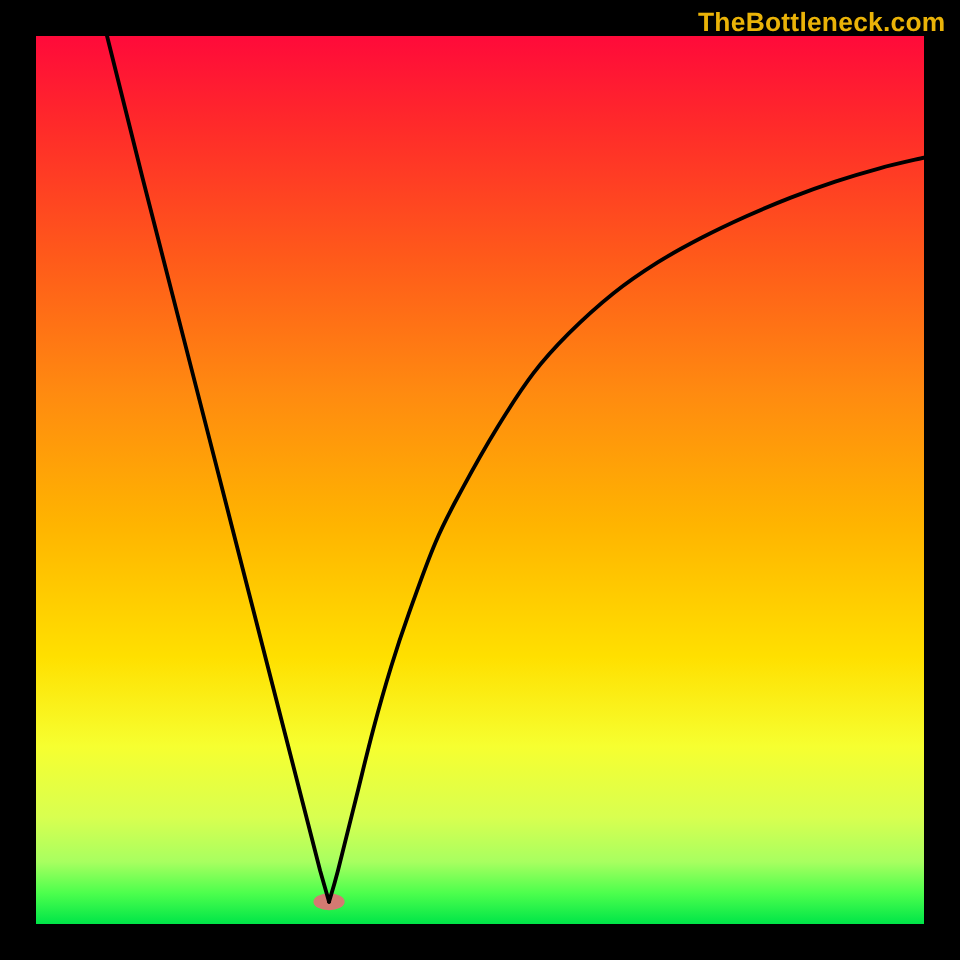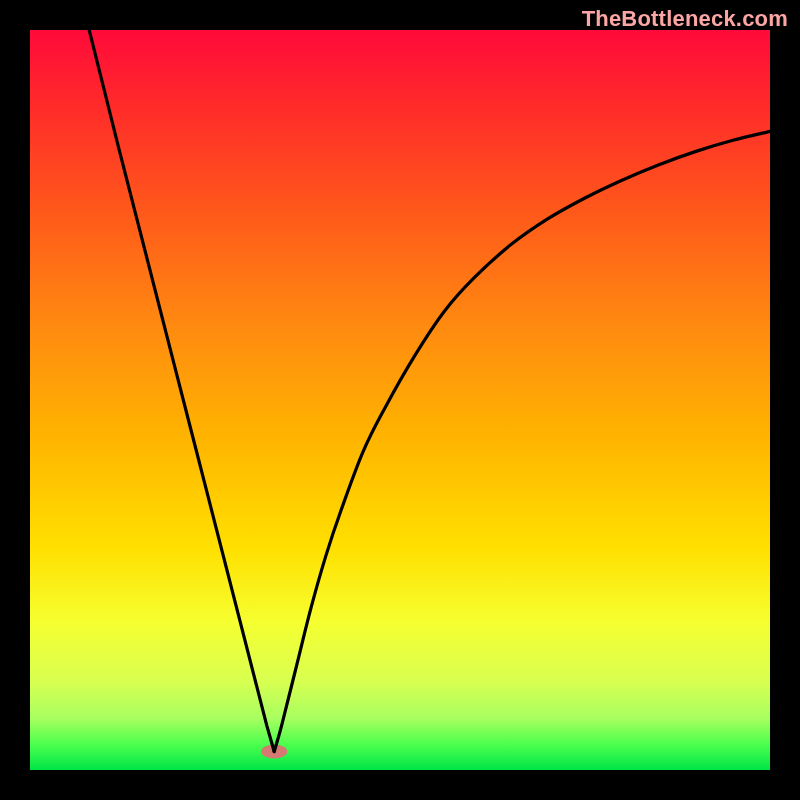--- a/index.html
+++ b/index.html
@@ -30,7 +30,7 @@
     right: 12px;
     font-size: 22px;
     font-weight: 600;
-    color: #fca5a5;
+    color: #eab308;
     letter-spacing: 0.2px;
     user-select: none;
   }

